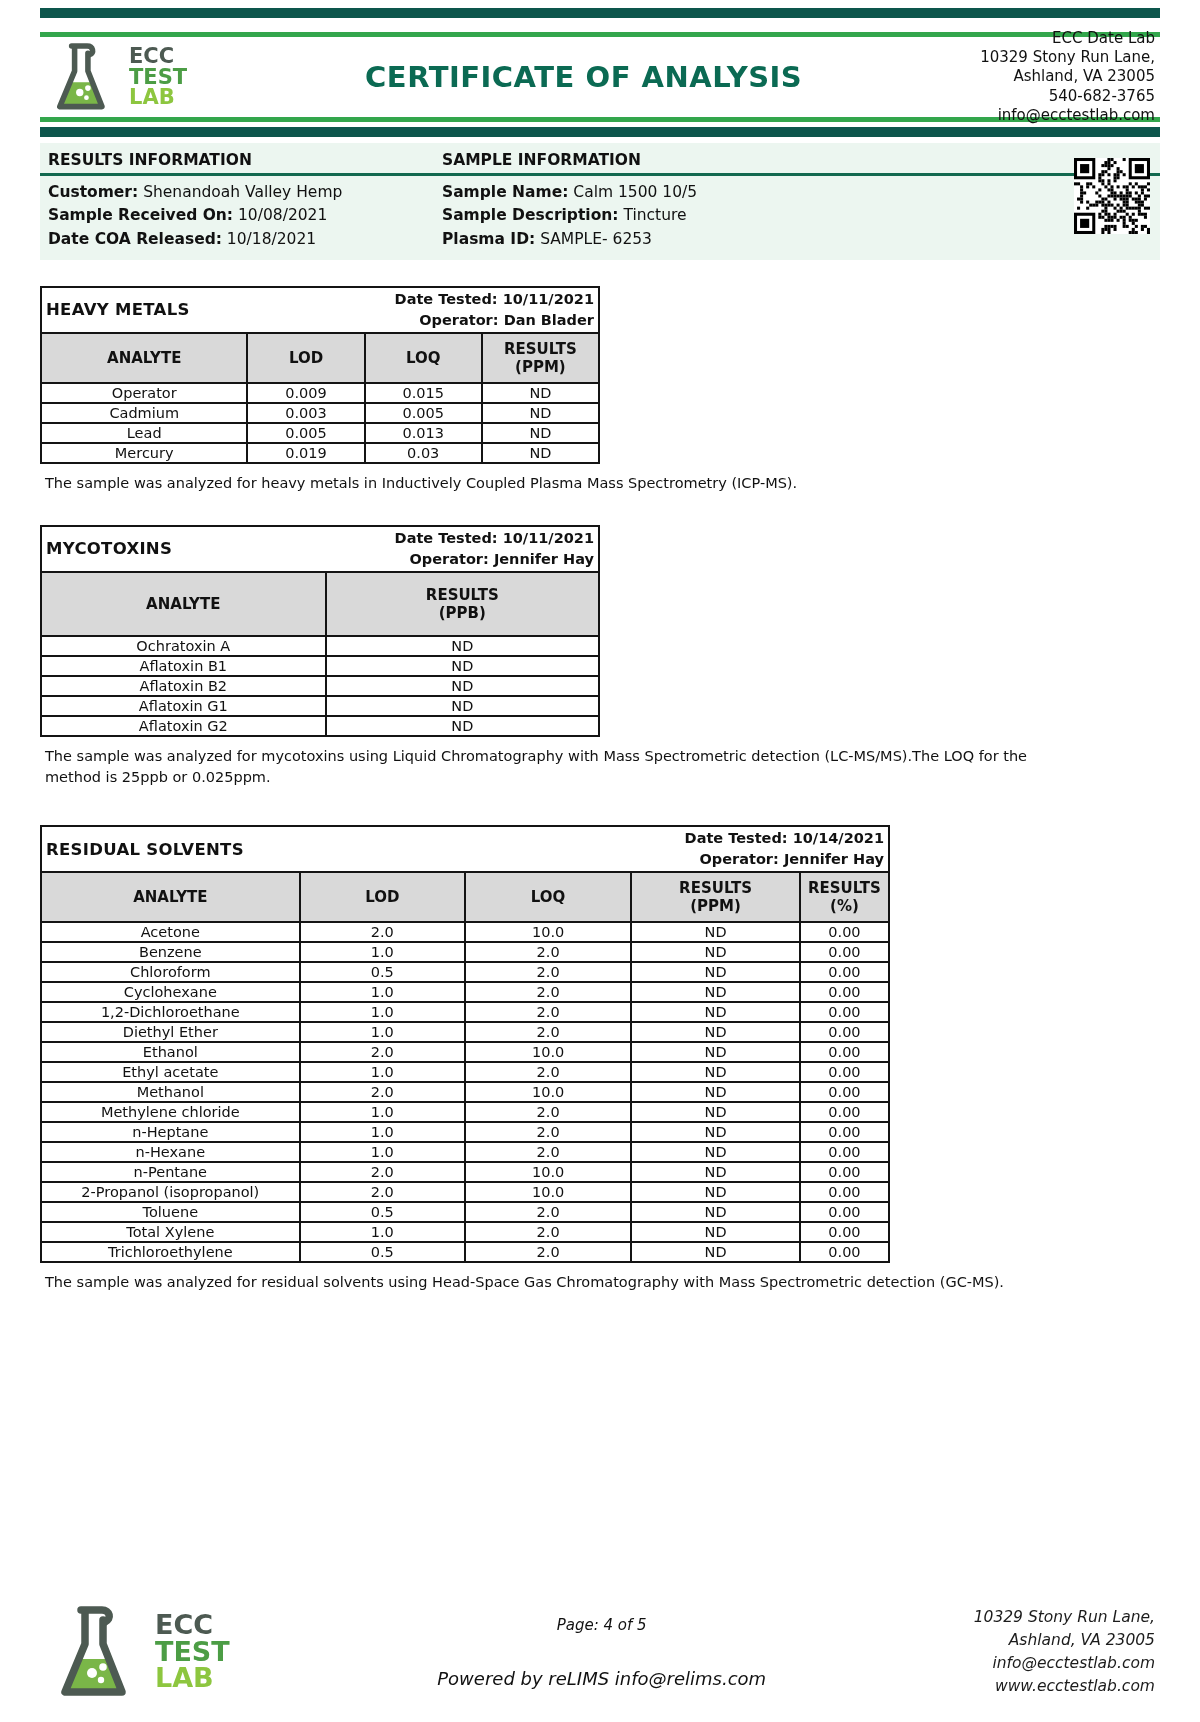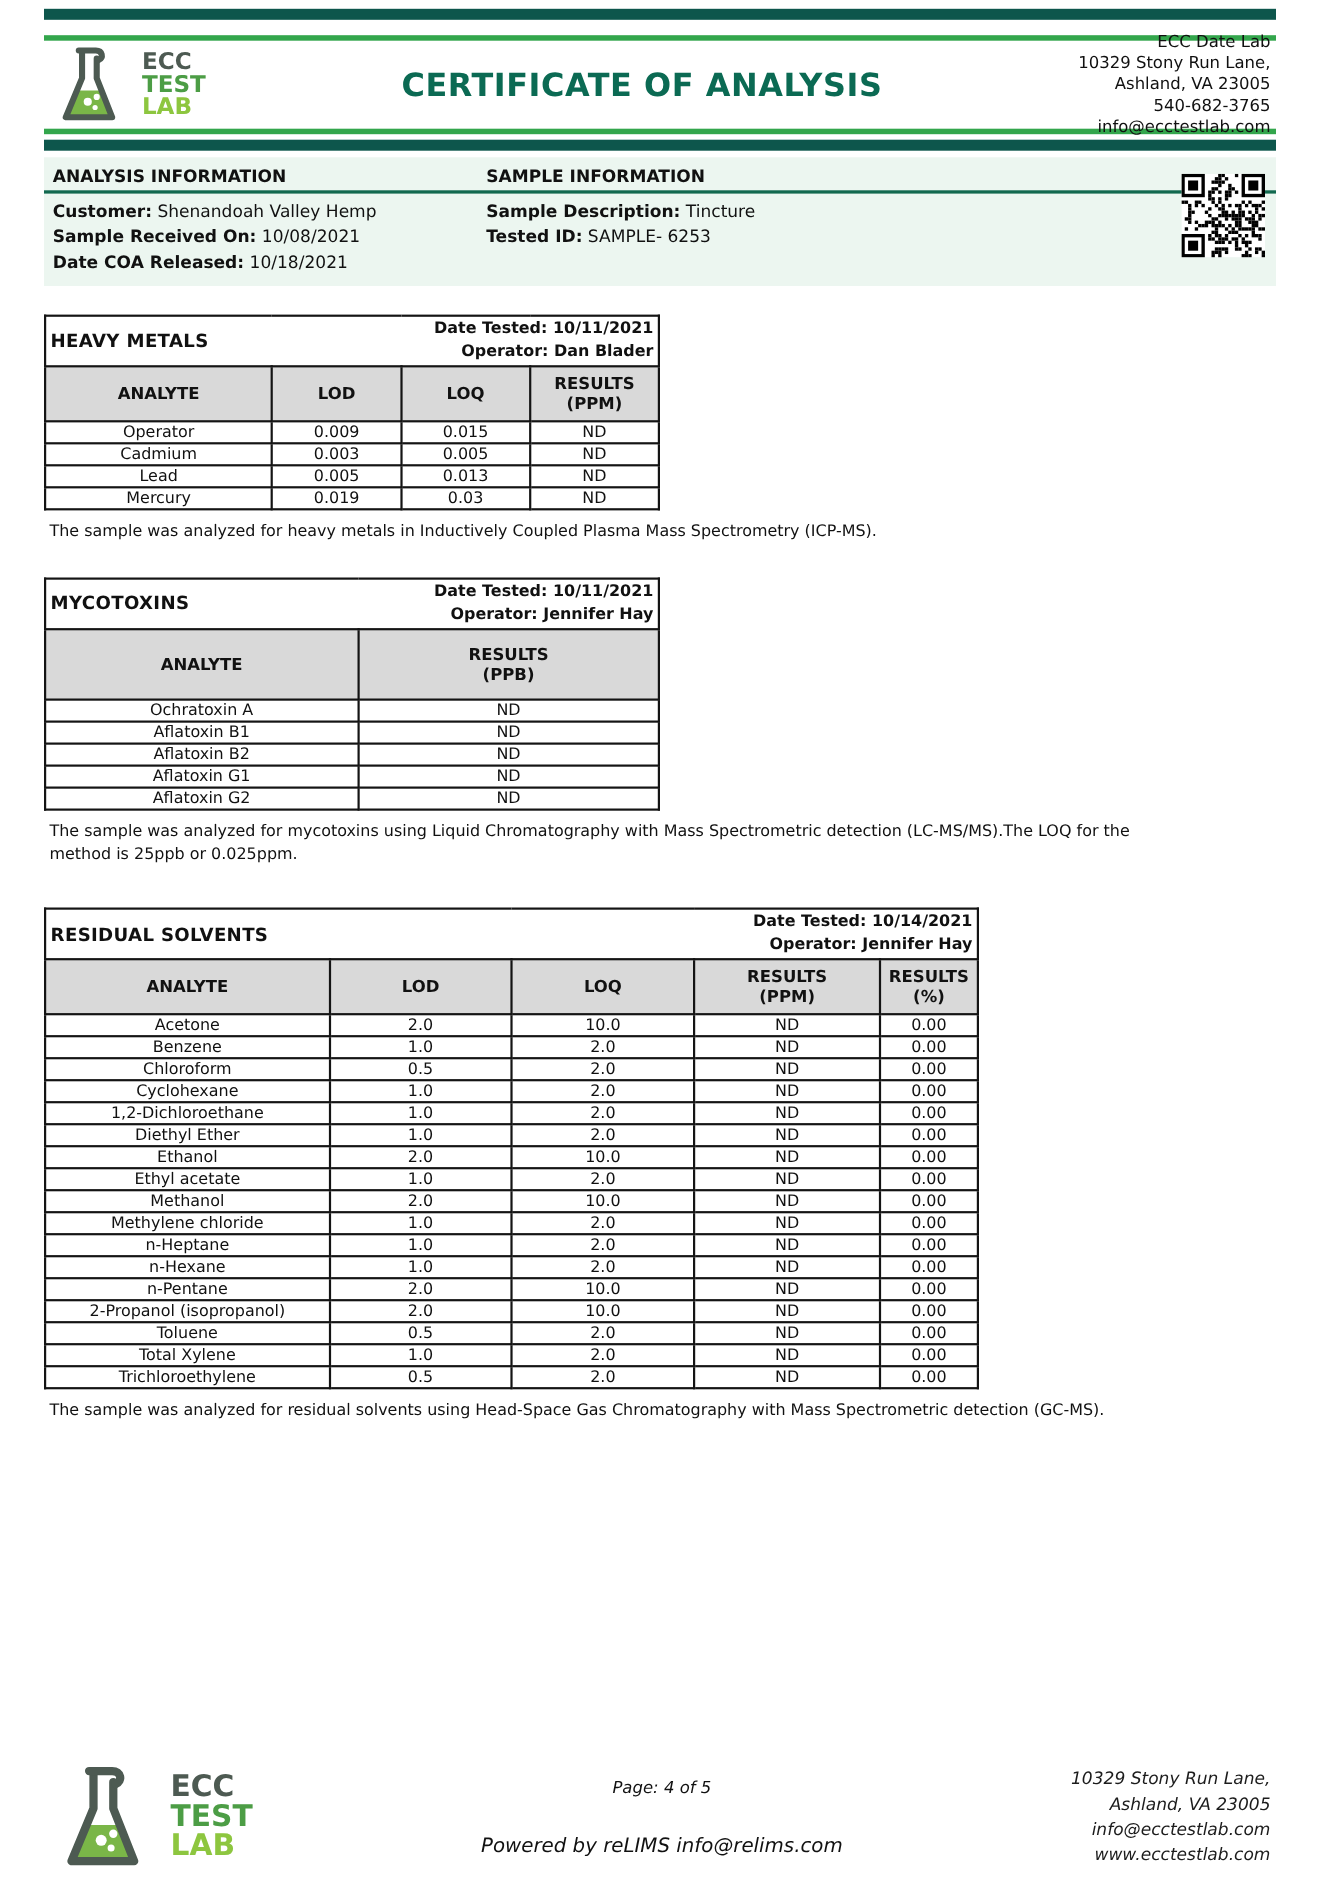--- a/index.html
+++ b/index.html
@@ -100,7 +100,7 @@
 
   <div class="info-band">
     <div class="info-titles">
-      <div class="info-title info-w1">ANALYSIS INFORMATION</div>
+      <div class="info-title info-w1">RESULTS INFORMATION</div>
       <div class="info-title info-w2">SAMPLE INFORMATION</div>
     </div>
     <div class="info-cols">

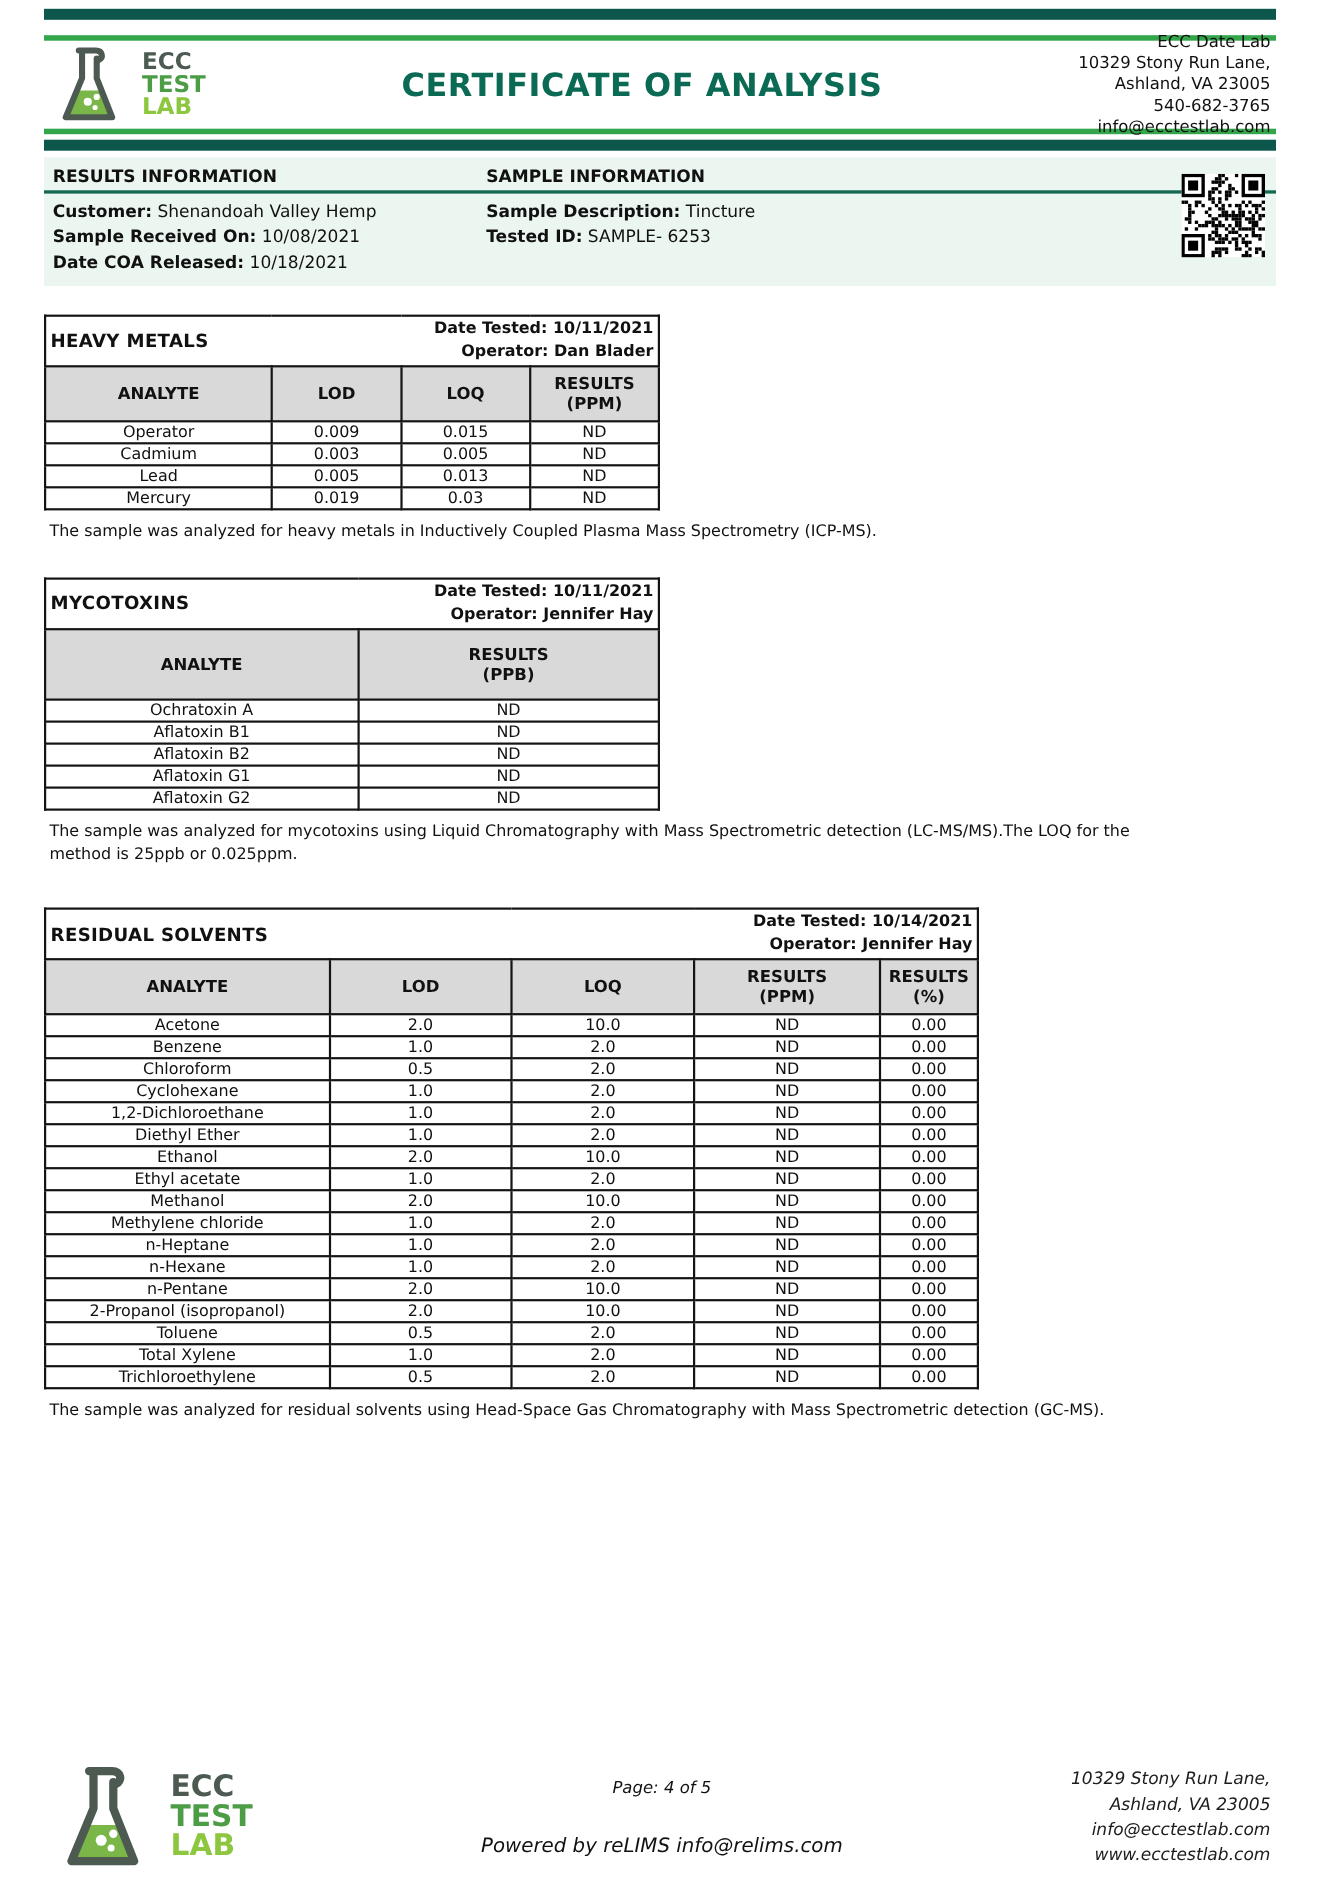--- a/index.html
+++ b/index.html
@@ -110,6 +110,7 @@
           <div class="field"><b>Date COA Released:</b><span> 10/18/2021</span></div>
         </div>
       <div class="info-w2">
+          <div class="field"><b>Sample Name:</b><span> Calm 1500 10/5</span></div>
           <div class="field"><b>Sample Description:</b><span> Tincture</span></div>
           <div class="field"><b>Tested ID:</b><span> SAMPLE- 6253</span></div>
         </div>

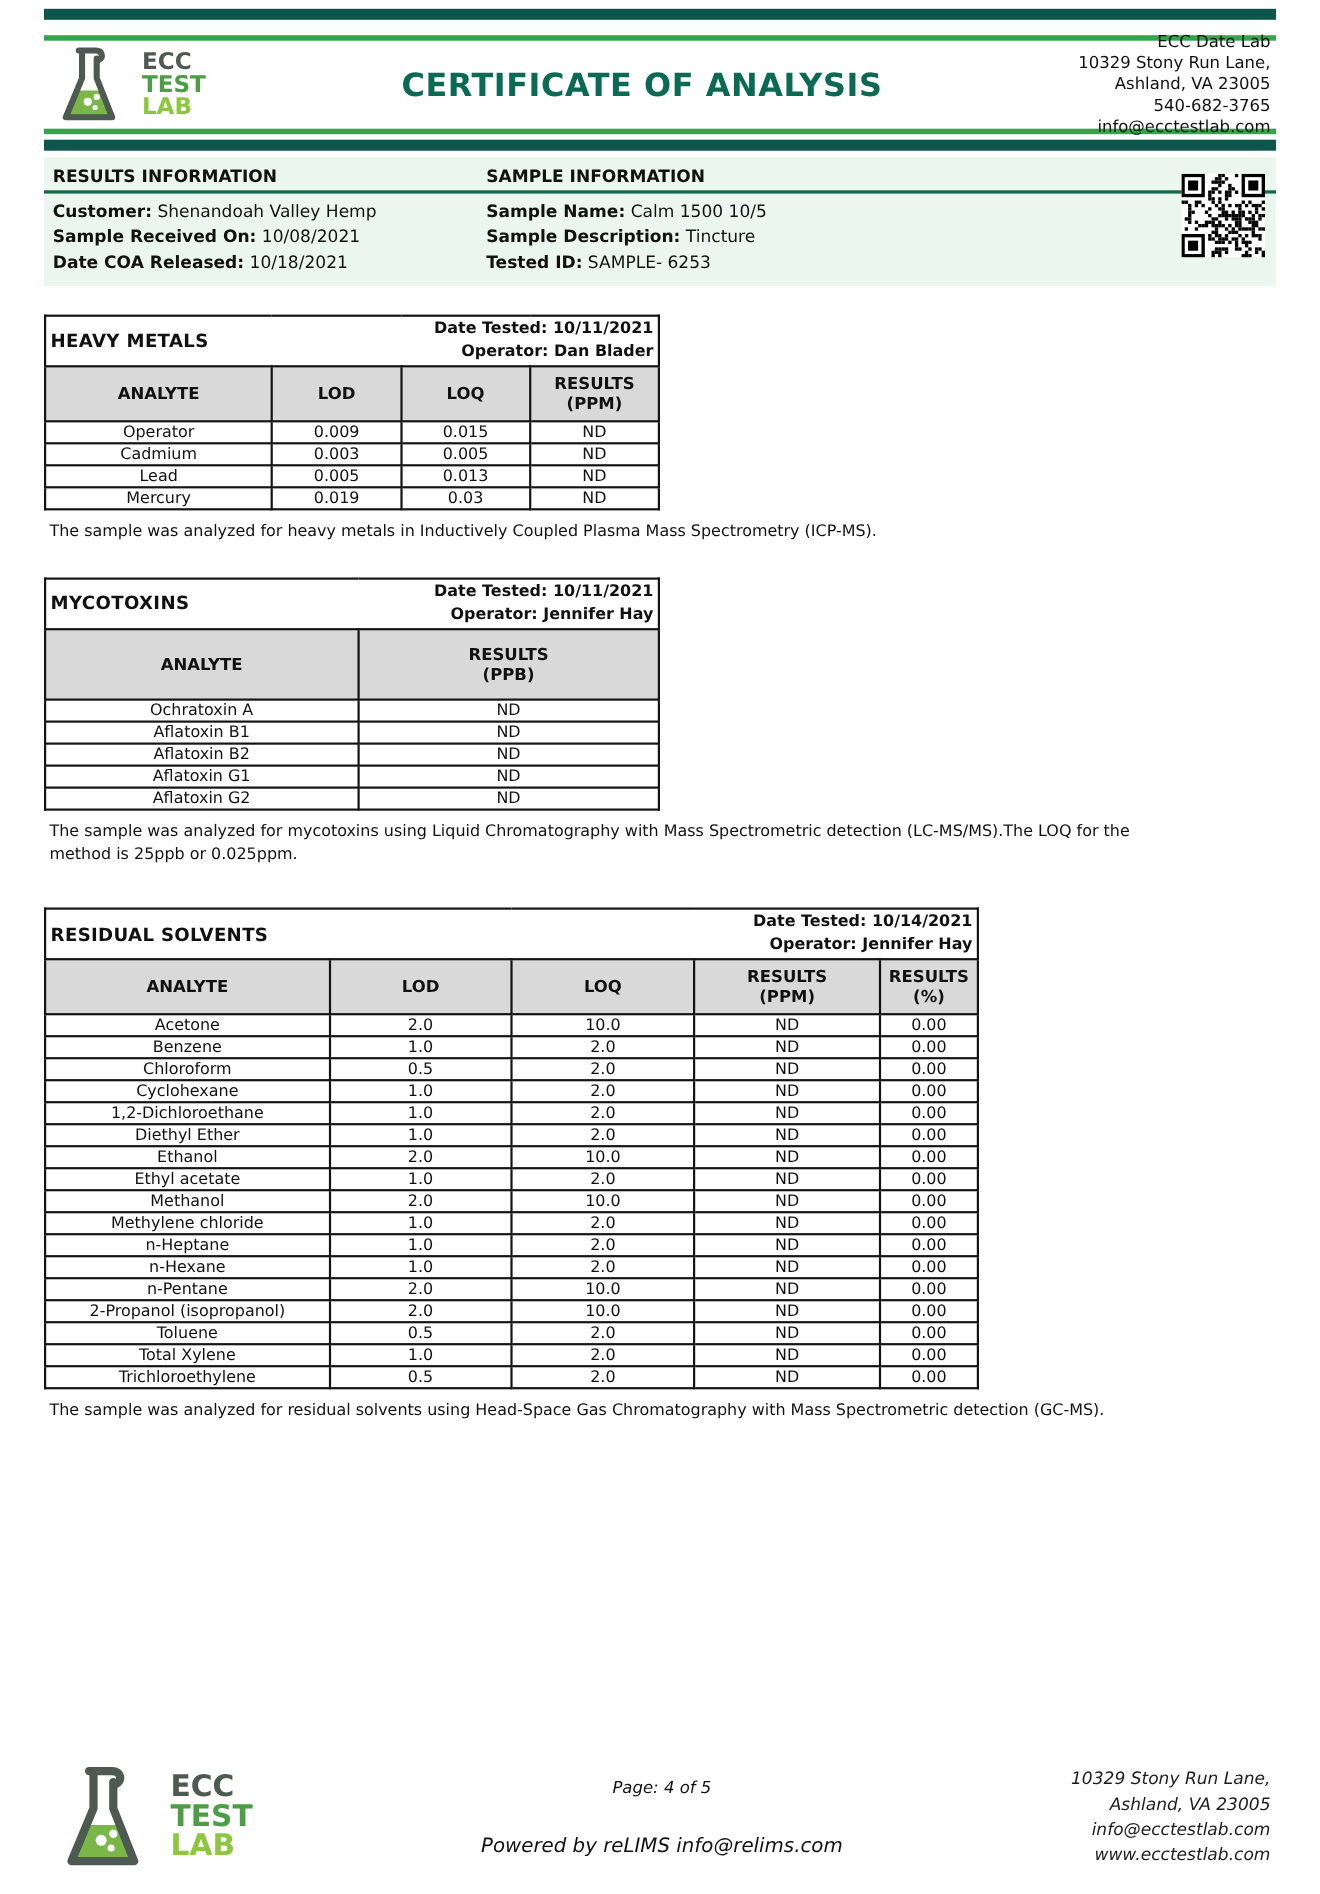--- a/index.html
+++ b/index.html
@@ -112,7 +112,7 @@
       <div class="info-w2">
           <div class="field"><b>Sample Name:</b><span> Calm 1500 10/5</span></div>
           <div class="field"><b>Sample Description:</b><span> Tincture</span></div>
-          <div class="field"><b>Tested ID:</b><span> SAMPLE- 6253</span></div>
+          <div class="field"><b>Plasma ID:</b><span> SAMPLE- 6253</span></div>
         </div>
     </div>
     <svg id="qr" class="qr" width="76" height="76" viewBox="0 0 75 75">

